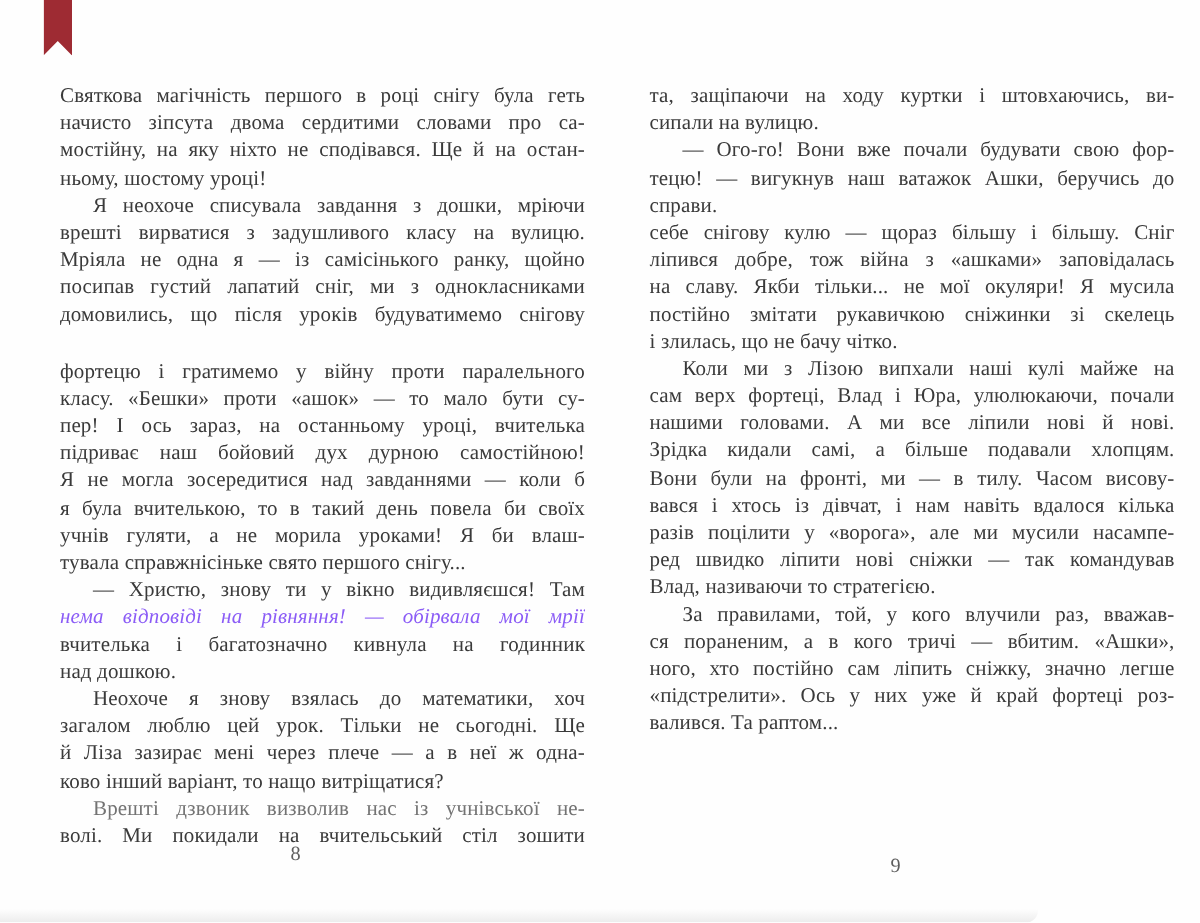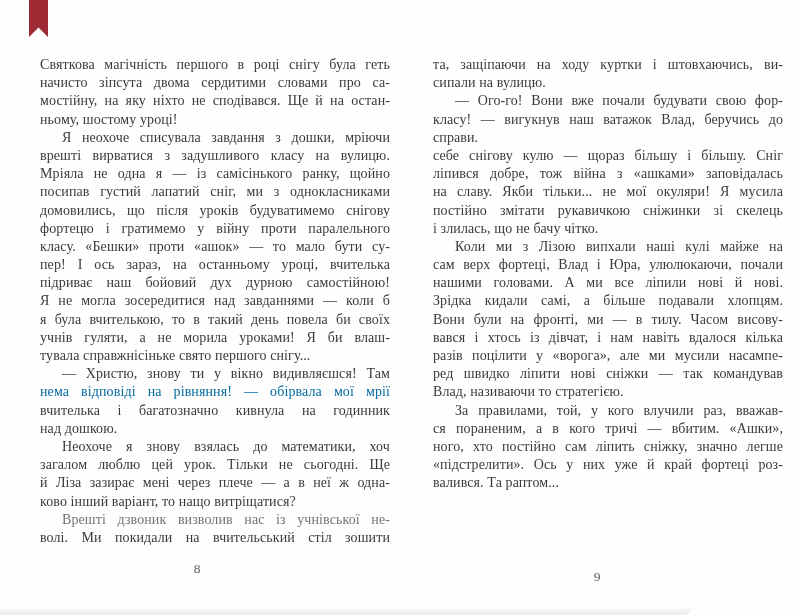--- a/index.html
+++ b/index.html
@@ -97,7 +97,7 @@
       <div class="line" style="color: rgb(58, 58, 58);">та, защіпаючи на ходу куртки і штовхаючись, ви-</div>
       <div class="line parend" style="color: rgb(58, 58, 58);">сипали на вулицю.</div>
       <div class="line indent" style="color: rgb(58, 58, 58);">— Ого-го! Вони вже почали будувати свою фор-</div>
-      <div class="line" style="color: rgb(58, 58, 58);">класу! — вигукнув наш ватажок Влад, беручись до</div>
+      <div class="line" style="color: rgb(58, 58, 58);">тецю! — вигукнув наш ватажок Ашки, беручись до</div>
       <div class="line parend" style="color: rgb(58, 58, 58);">справи.</div>
       <div class="line" style="color: rgb(58, 58, 58);">себе снігову кулю — щораз більшу і більшу. Сніг</div>
       <div class="line" style="color: rgb(58, 58, 58);">ліпився добре, тож війна з «ашками» заповідалась</div>

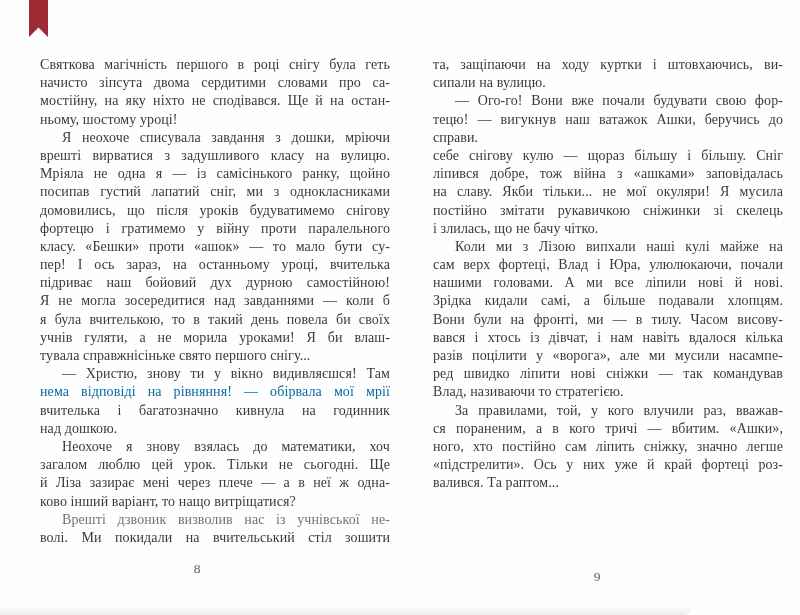--- a/index.html
+++ b/index.html
@@ -73,7 +73,7 @@
       <div class="line" style="color: rgb(58, 58, 58);">Мріяла не одна я — із самісінького ранку, щойно</div>
       <div class="line" style="color: rgb(58, 58, 58);">посипав густий лапатий сніг, ми з однокласниками</div>
       <div class="line" style="color: rgb(58, 58, 58);">домовились, що після уроків будуватимемо снігову</div>
-      <div class="line" style="color: rgb(58, 58, 58);">фортецю і гратимемо у війну проти паралельного</div>
+      <div class="line" style="color: rgb(58, 58, 58); margin-top: 20px;">фортецю і гратимемо у війну проти паралельного</div>
       <div class="line" style="color: rgb(58, 58, 58);">класу. «Бешки» проти «ашок» — то мало бути су-</div>
       <div class="line" style="color: rgb(58, 58, 58);">пер! І ось зараз, на останньому уроці, вчителька</div>
       <div class="line" style="color: rgb(58, 58, 58);">підриває наш бойовий дух дурною самостійною!</div>

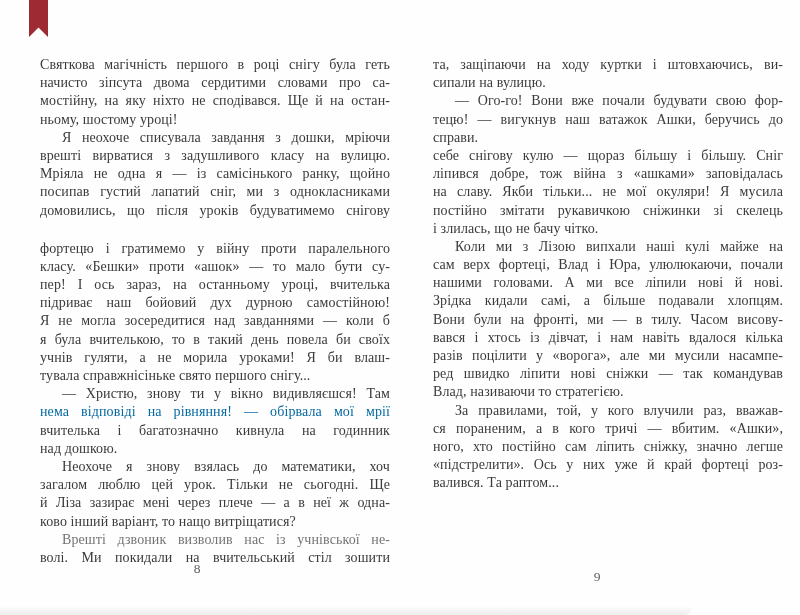--- a/index.html
+++ b/index.html
@@ -82,7 +82,7 @@
       <div class="line" style="color: rgb(58, 58, 58);">учнів гуляти, а не морила уроками! Я би влаш-</div>
       <div class="line parend" style="color: rgb(58, 58, 58);">тувала справжнісіньке свято першого снігу...</div>
       <div class="line indent" style="color: rgb(58, 58, 58);">— Христю, знову ти у вікно видивляєшся! Там</div>
-      <div class="line" style="color: #0369a1;">нема відповіді на рівняння! — обірвала мої мрії</div>
+      <div class="line" style="color: #8b5cf6; font-style: italic;">нема відповіді на рівняння! — обірвала мої мрії</div>
       <div class="line" style="color: rgb(58, 58, 58);">вчителька і багатозначно кивнула на годинник</div>
       <div class="line parend" style="color: rgb(58, 58, 58);">над дошкою.</div>
       <div class="line indent" style="color: rgb(58, 58, 58);">Неохоче я знову взялась до математики, хоч</div>

